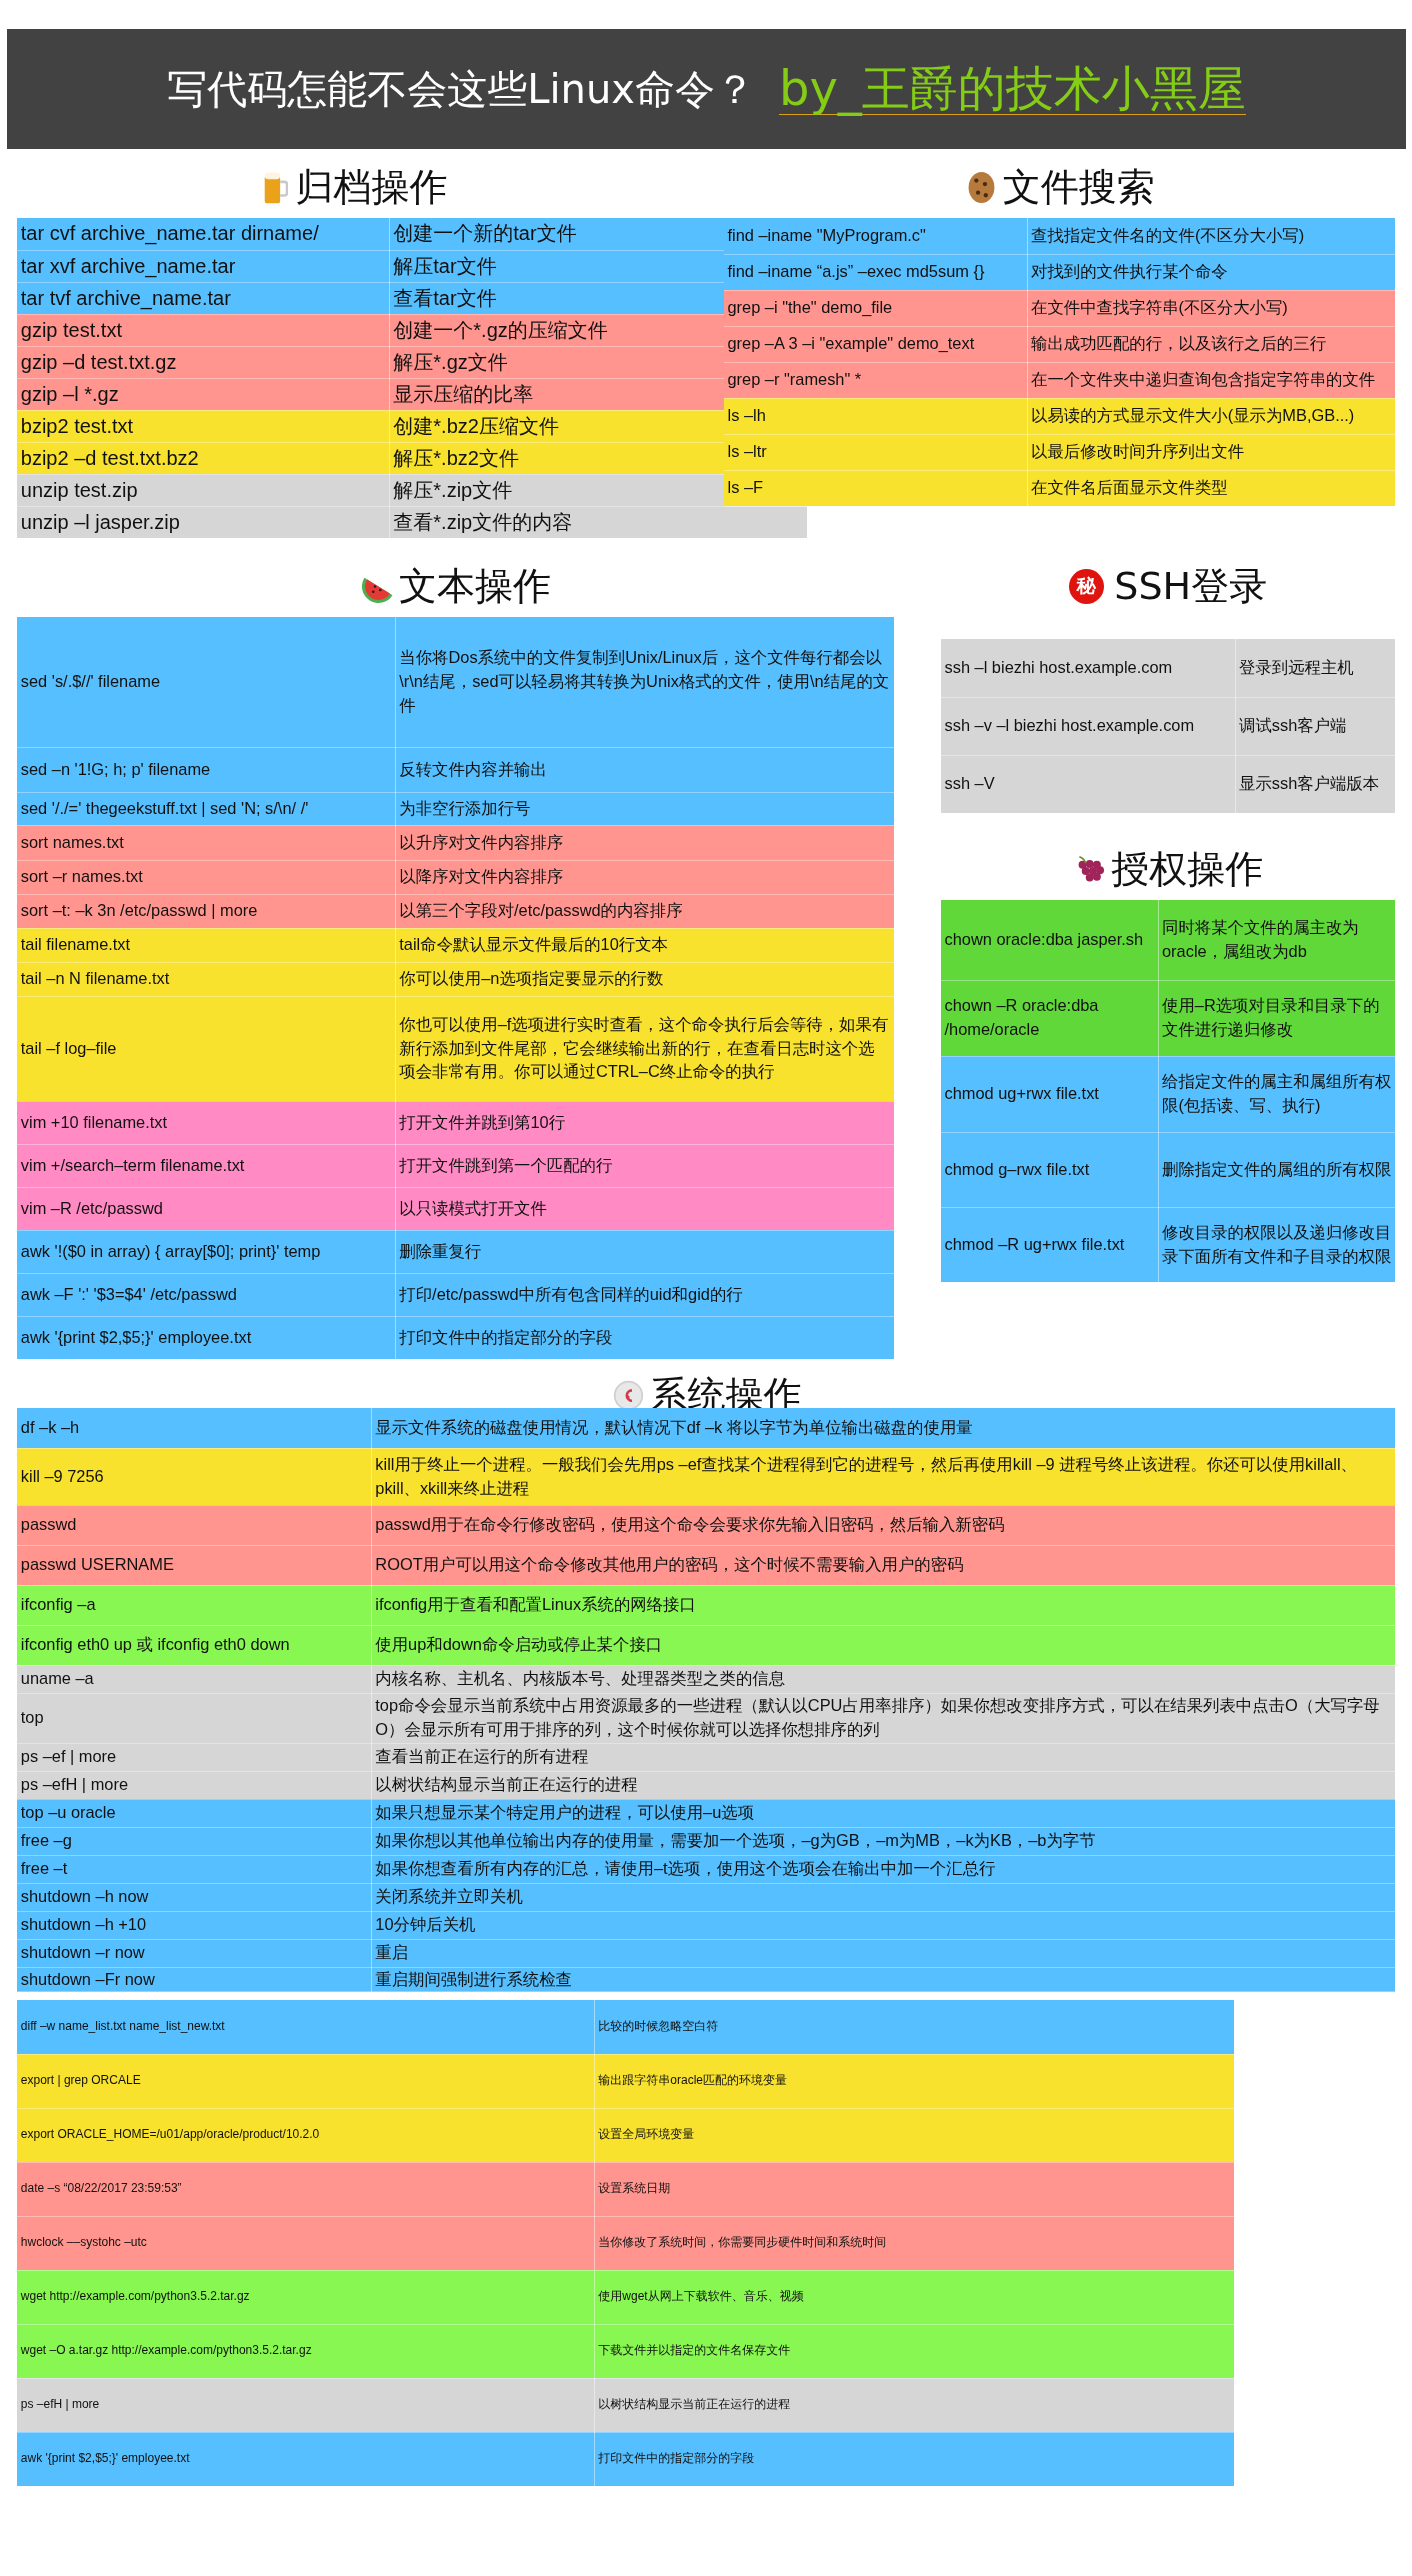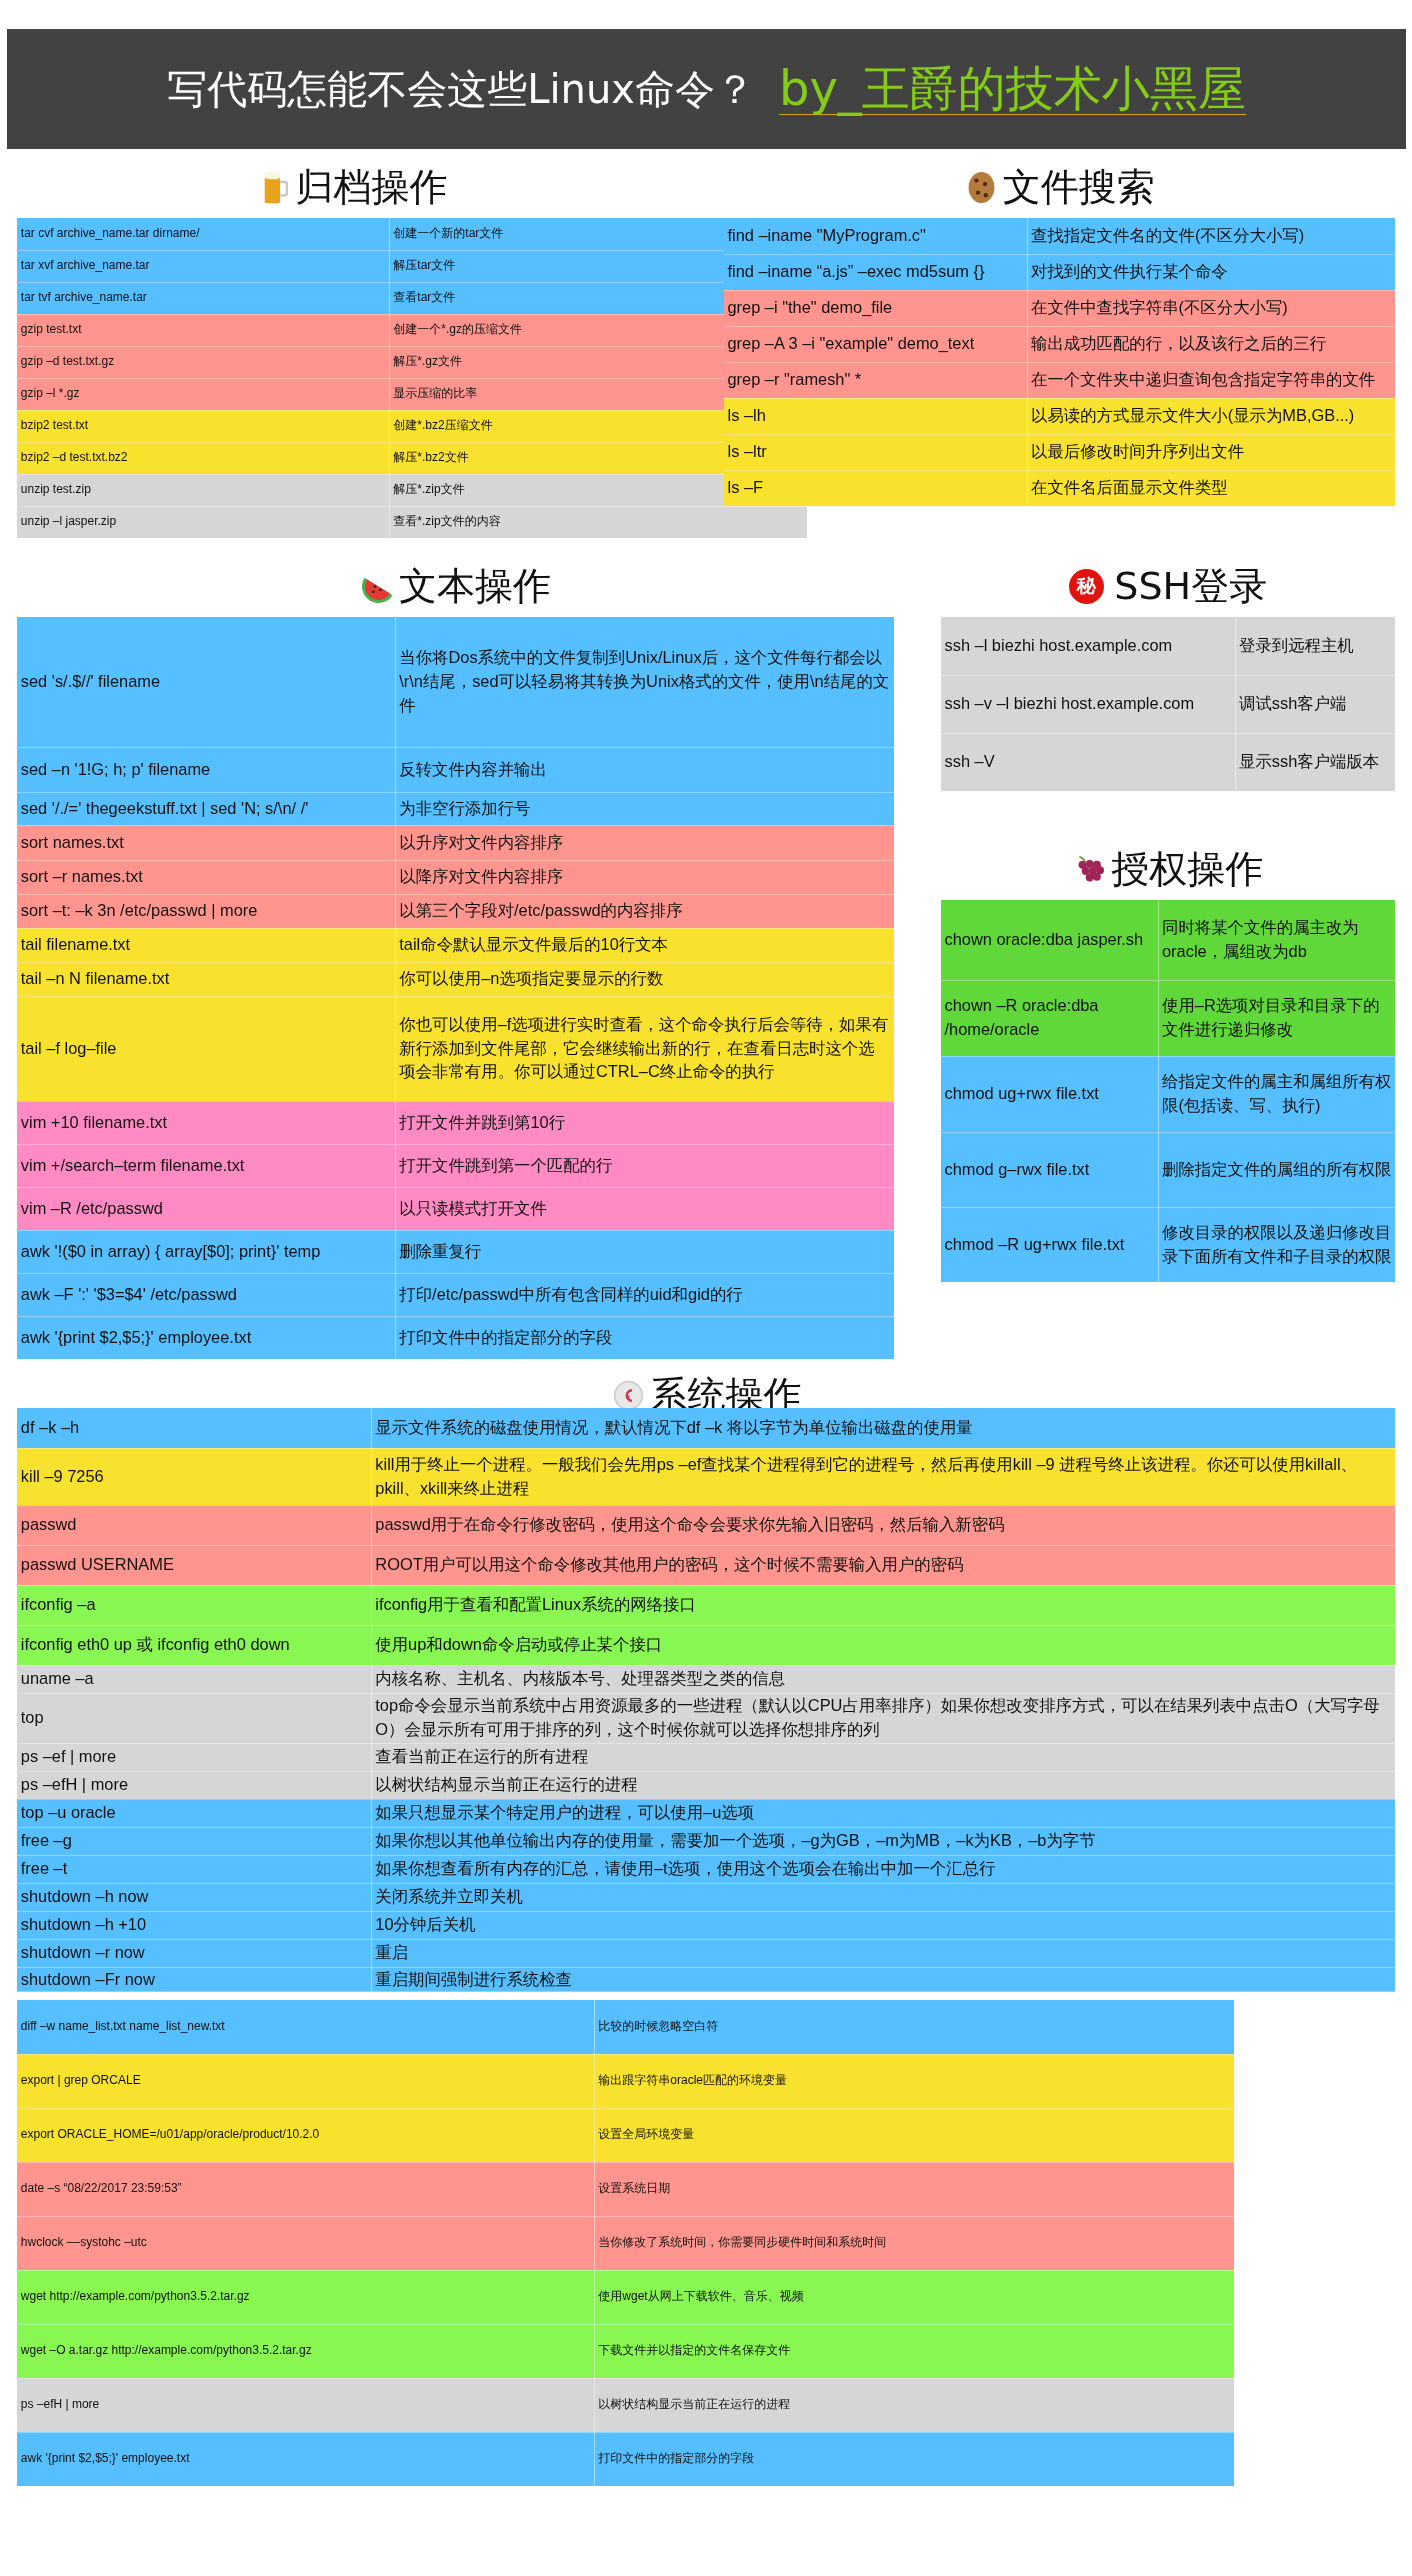--- a/index.html
+++ b/index.html
@@ -59,7 +59,7 @@
   </span>
   <span>归档操作</span>
 </div>
-<table class="cmd" id="t-archive" style="left:17.3px; top:218px; width:790px; font-size:12px;">
+<table class="cmd" id="t-archive" style="left:17.3px; top:218px; width:790px; font-size:20px;">
     <colgroup>
       <col style="width: 372px;">
       <col>

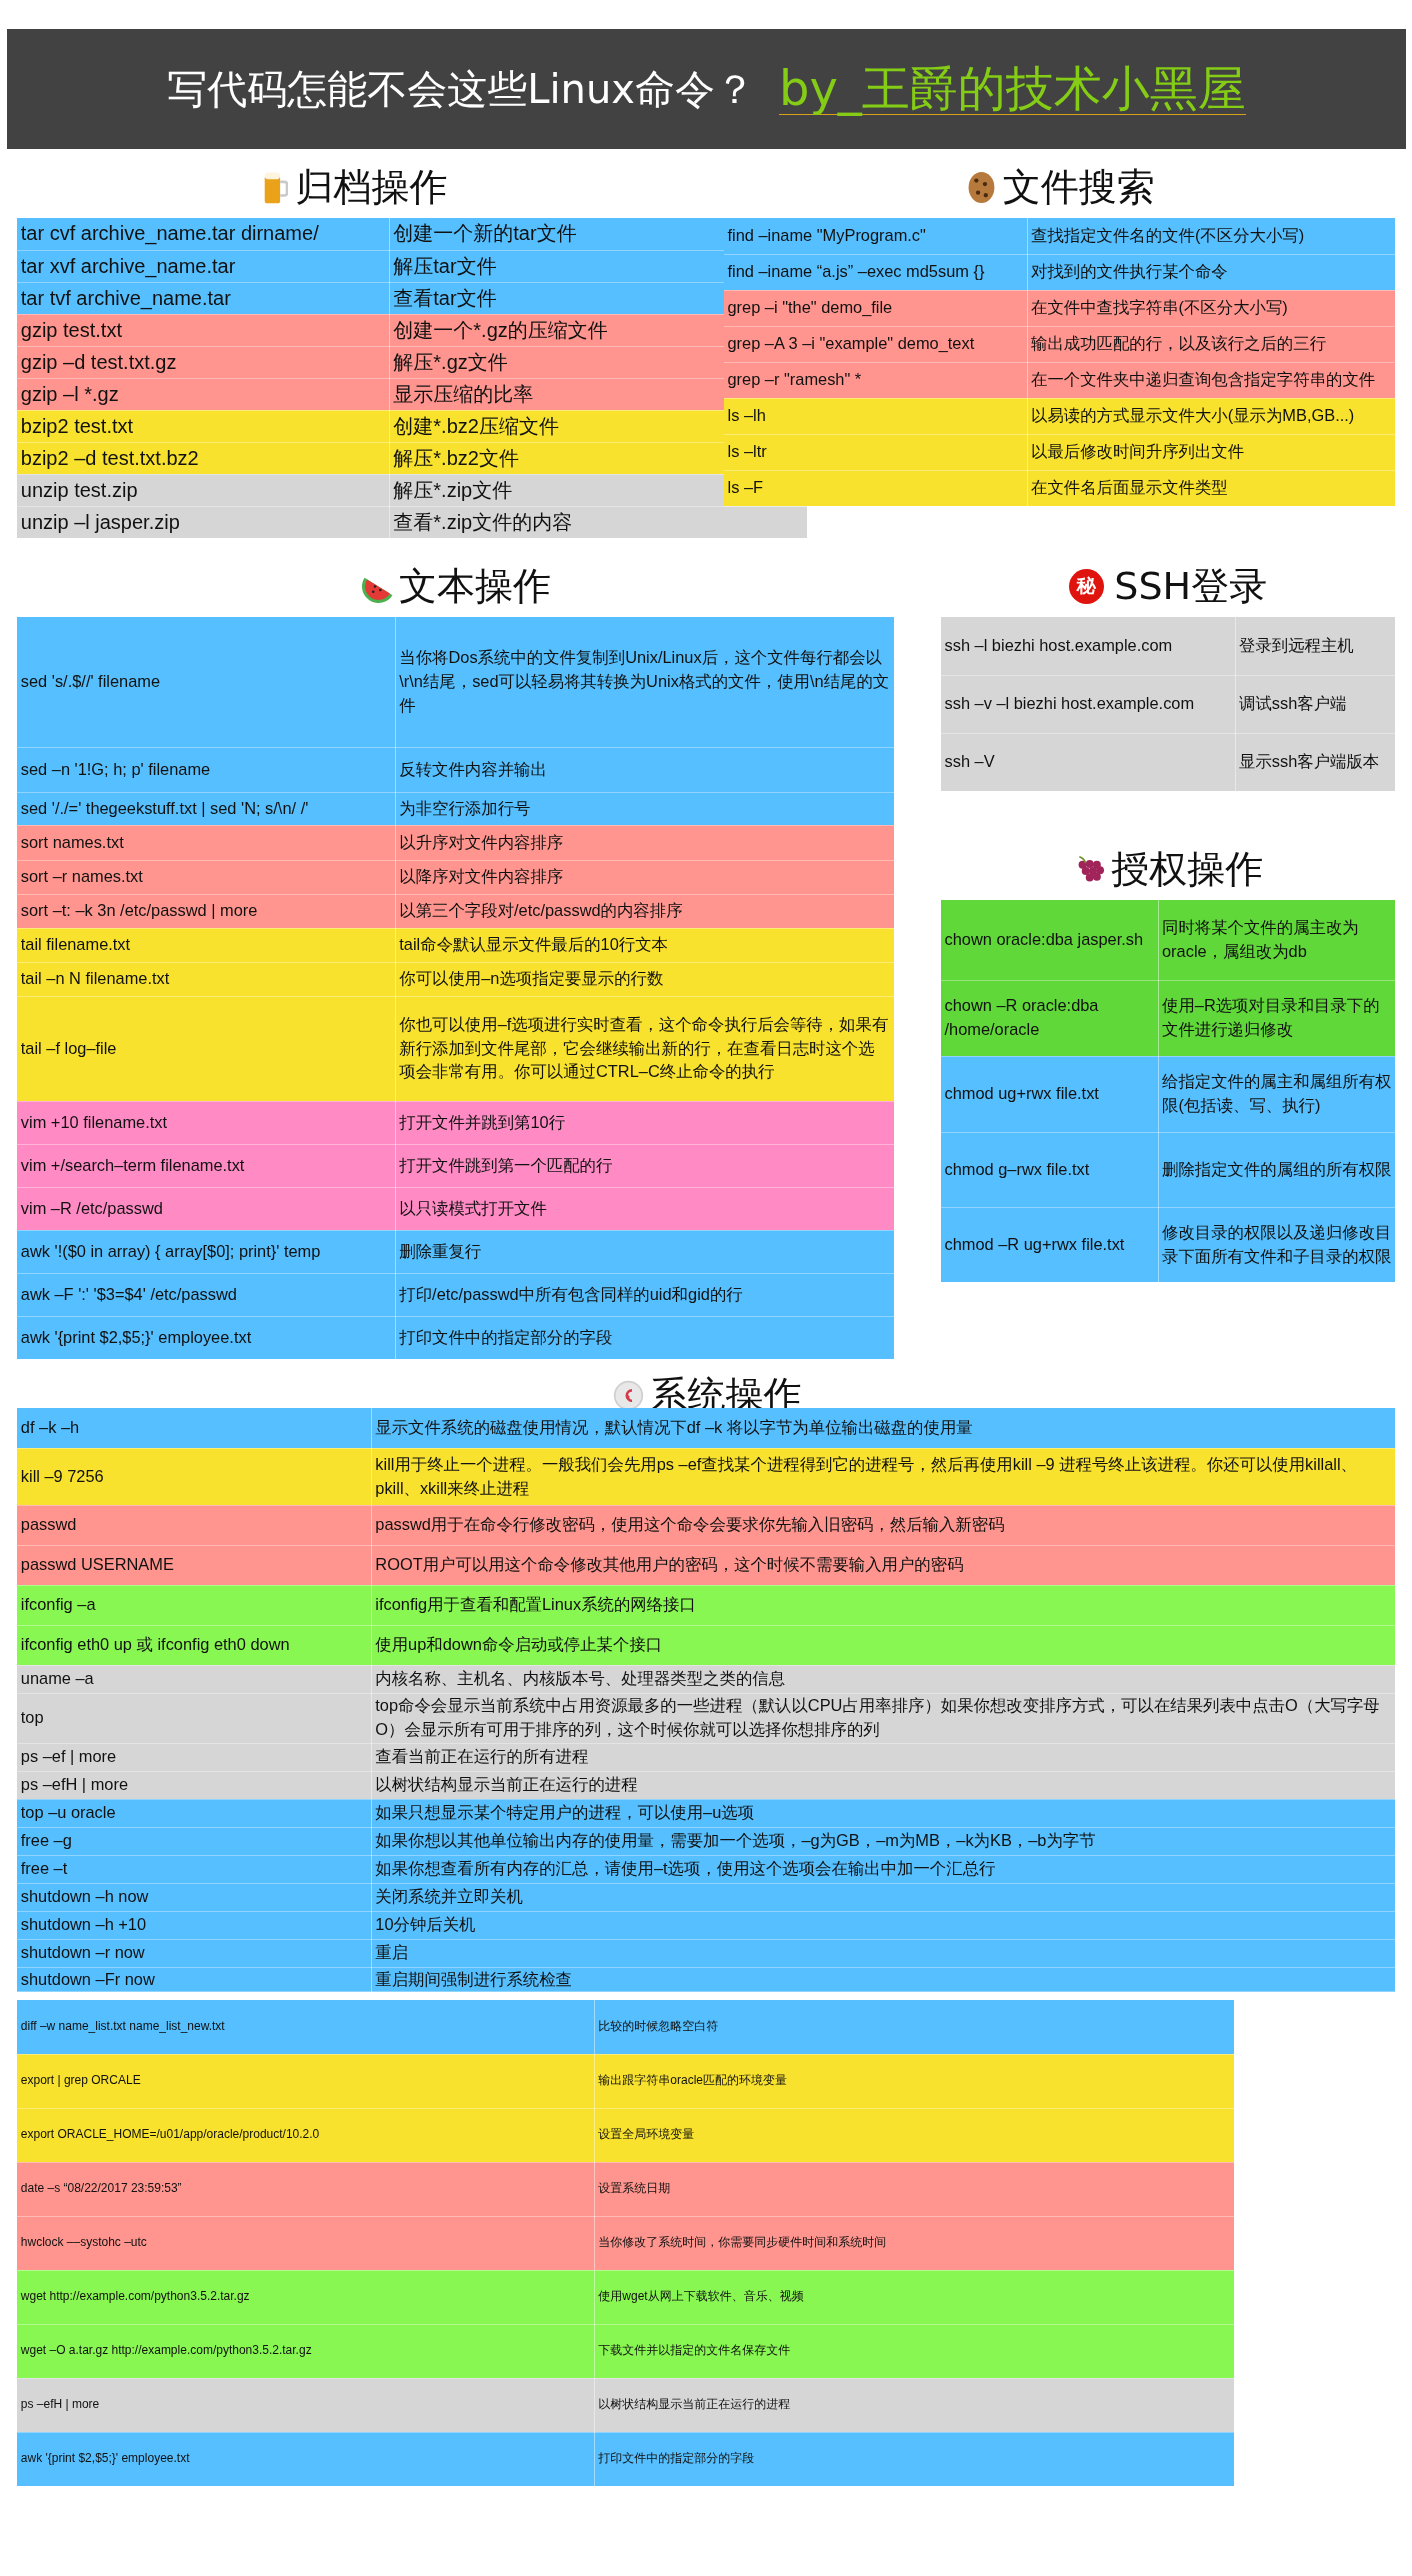--- a/index.html
+++ b/index.html
@@ -248,7 +248,7 @@
   </span>
   <span style="margin-left:7px;">SSH登录</span>
 </div>
-<table class="cmd" id="t-ssh" style="left:941px; top:617px; width:454px; font-size:16.4px;">
+<table class="cmd" id="t-ssh" style="left:941px; top:639px; width:454px; font-size:16.4px;">
     <colgroup>
       <col style="width: 294px;">
       <col>

